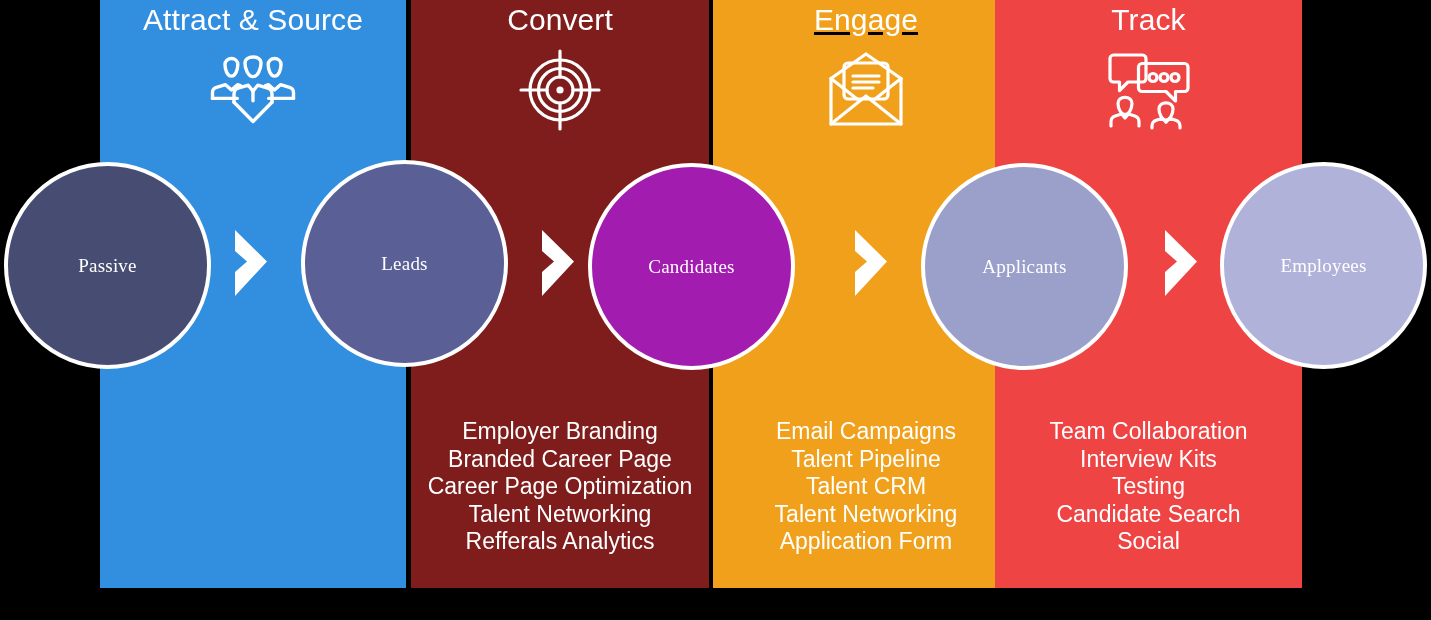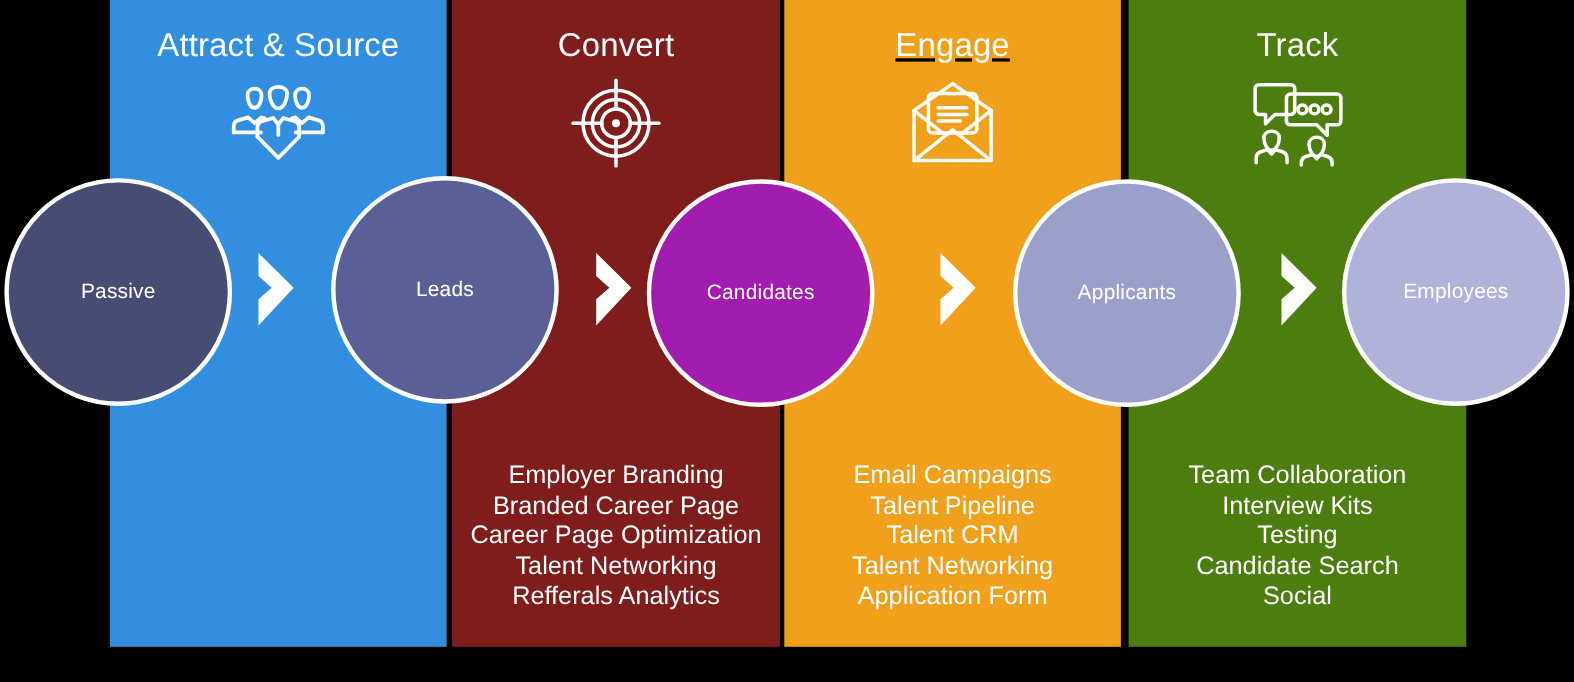--- a/index.html
+++ b/index.html
@@ -35,7 +35,7 @@
   }
 
   .stage-title {
-    margin-top: 26px;
+    margin-top: 4px;
     color: #ffffff;
     font-size: 30px;
     font-weight: 400;

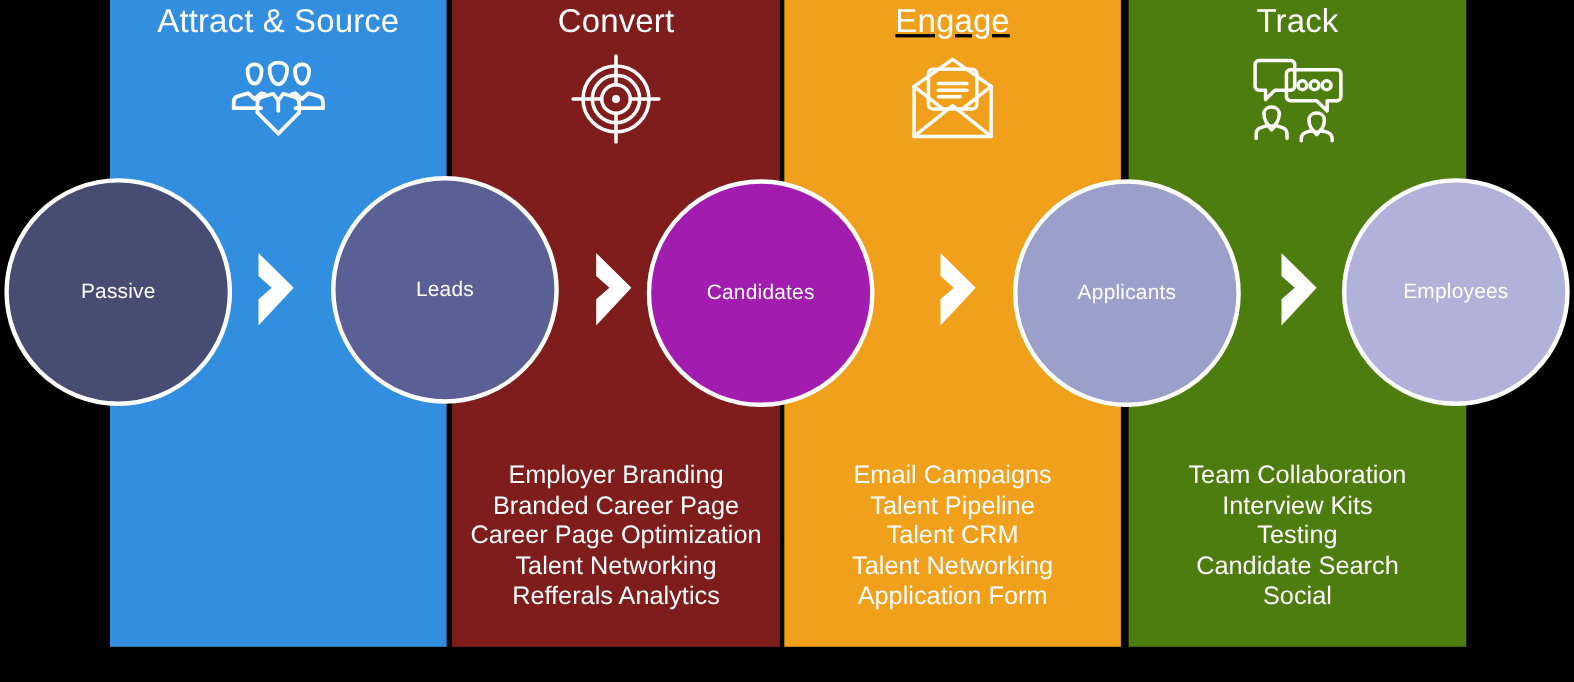--- a/index.html
+++ b/index.html
@@ -166,7 +166,7 @@
     </div>
   </div>
 
-  <div class="stage-col" style="left:1026px; width:307px; background:#4d7c0f;">
+  <div class="stage-col" style="left:995px; width:307px; background:#ef4444;">
     <div class="stage-title">Track</div>
     <div class="stage-icon">
       <svg width="82" height="76" viewBox="0 0 82 76" fill="none" stroke="#ffffff" stroke-width="3.2" stroke-linejoin="round" stroke-linecap="round">

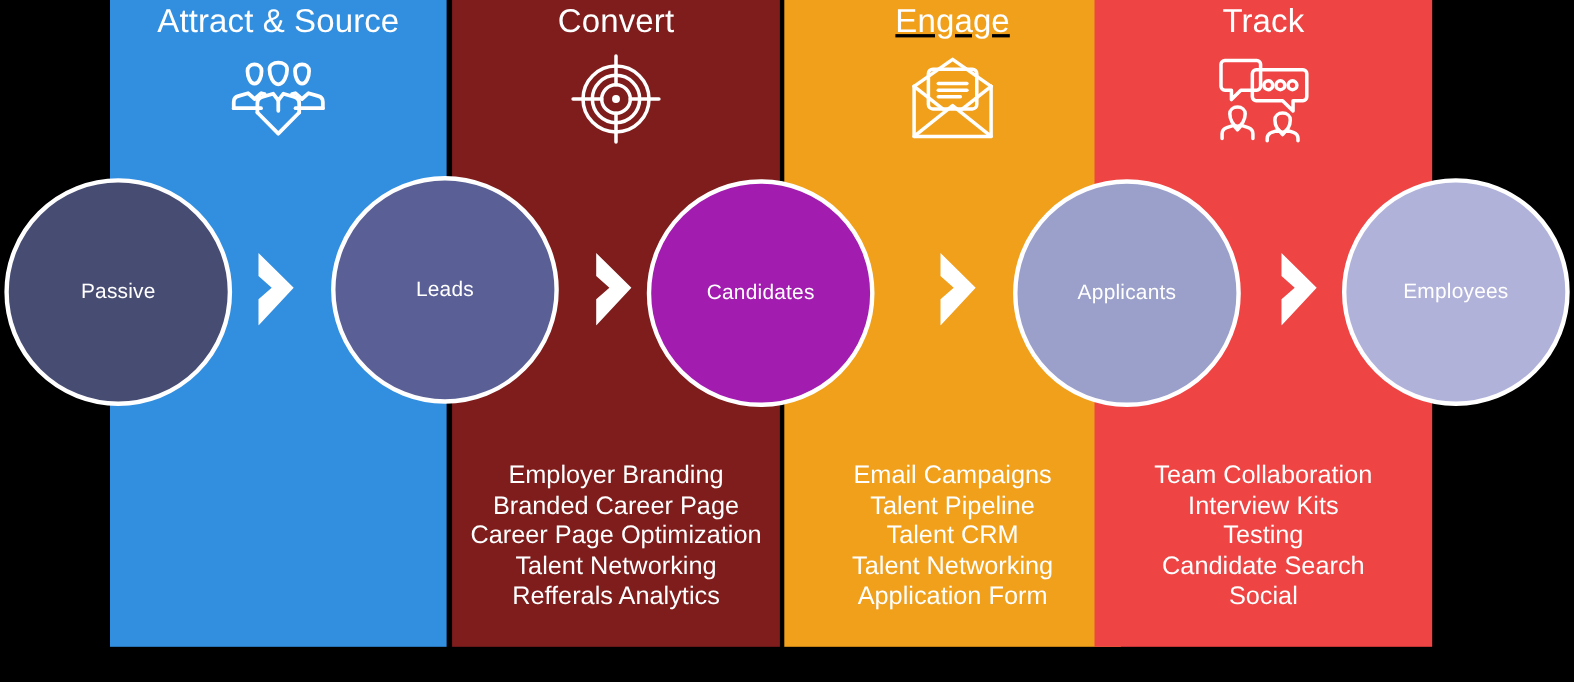--- a/index.html
+++ b/index.html
@@ -86,6 +86,7 @@
     font-weight: 400;
     letter-spacing: 0.2px;
     white-space: nowrap;
+    font-family: Liberation Serif, serif;
   }
 
   

